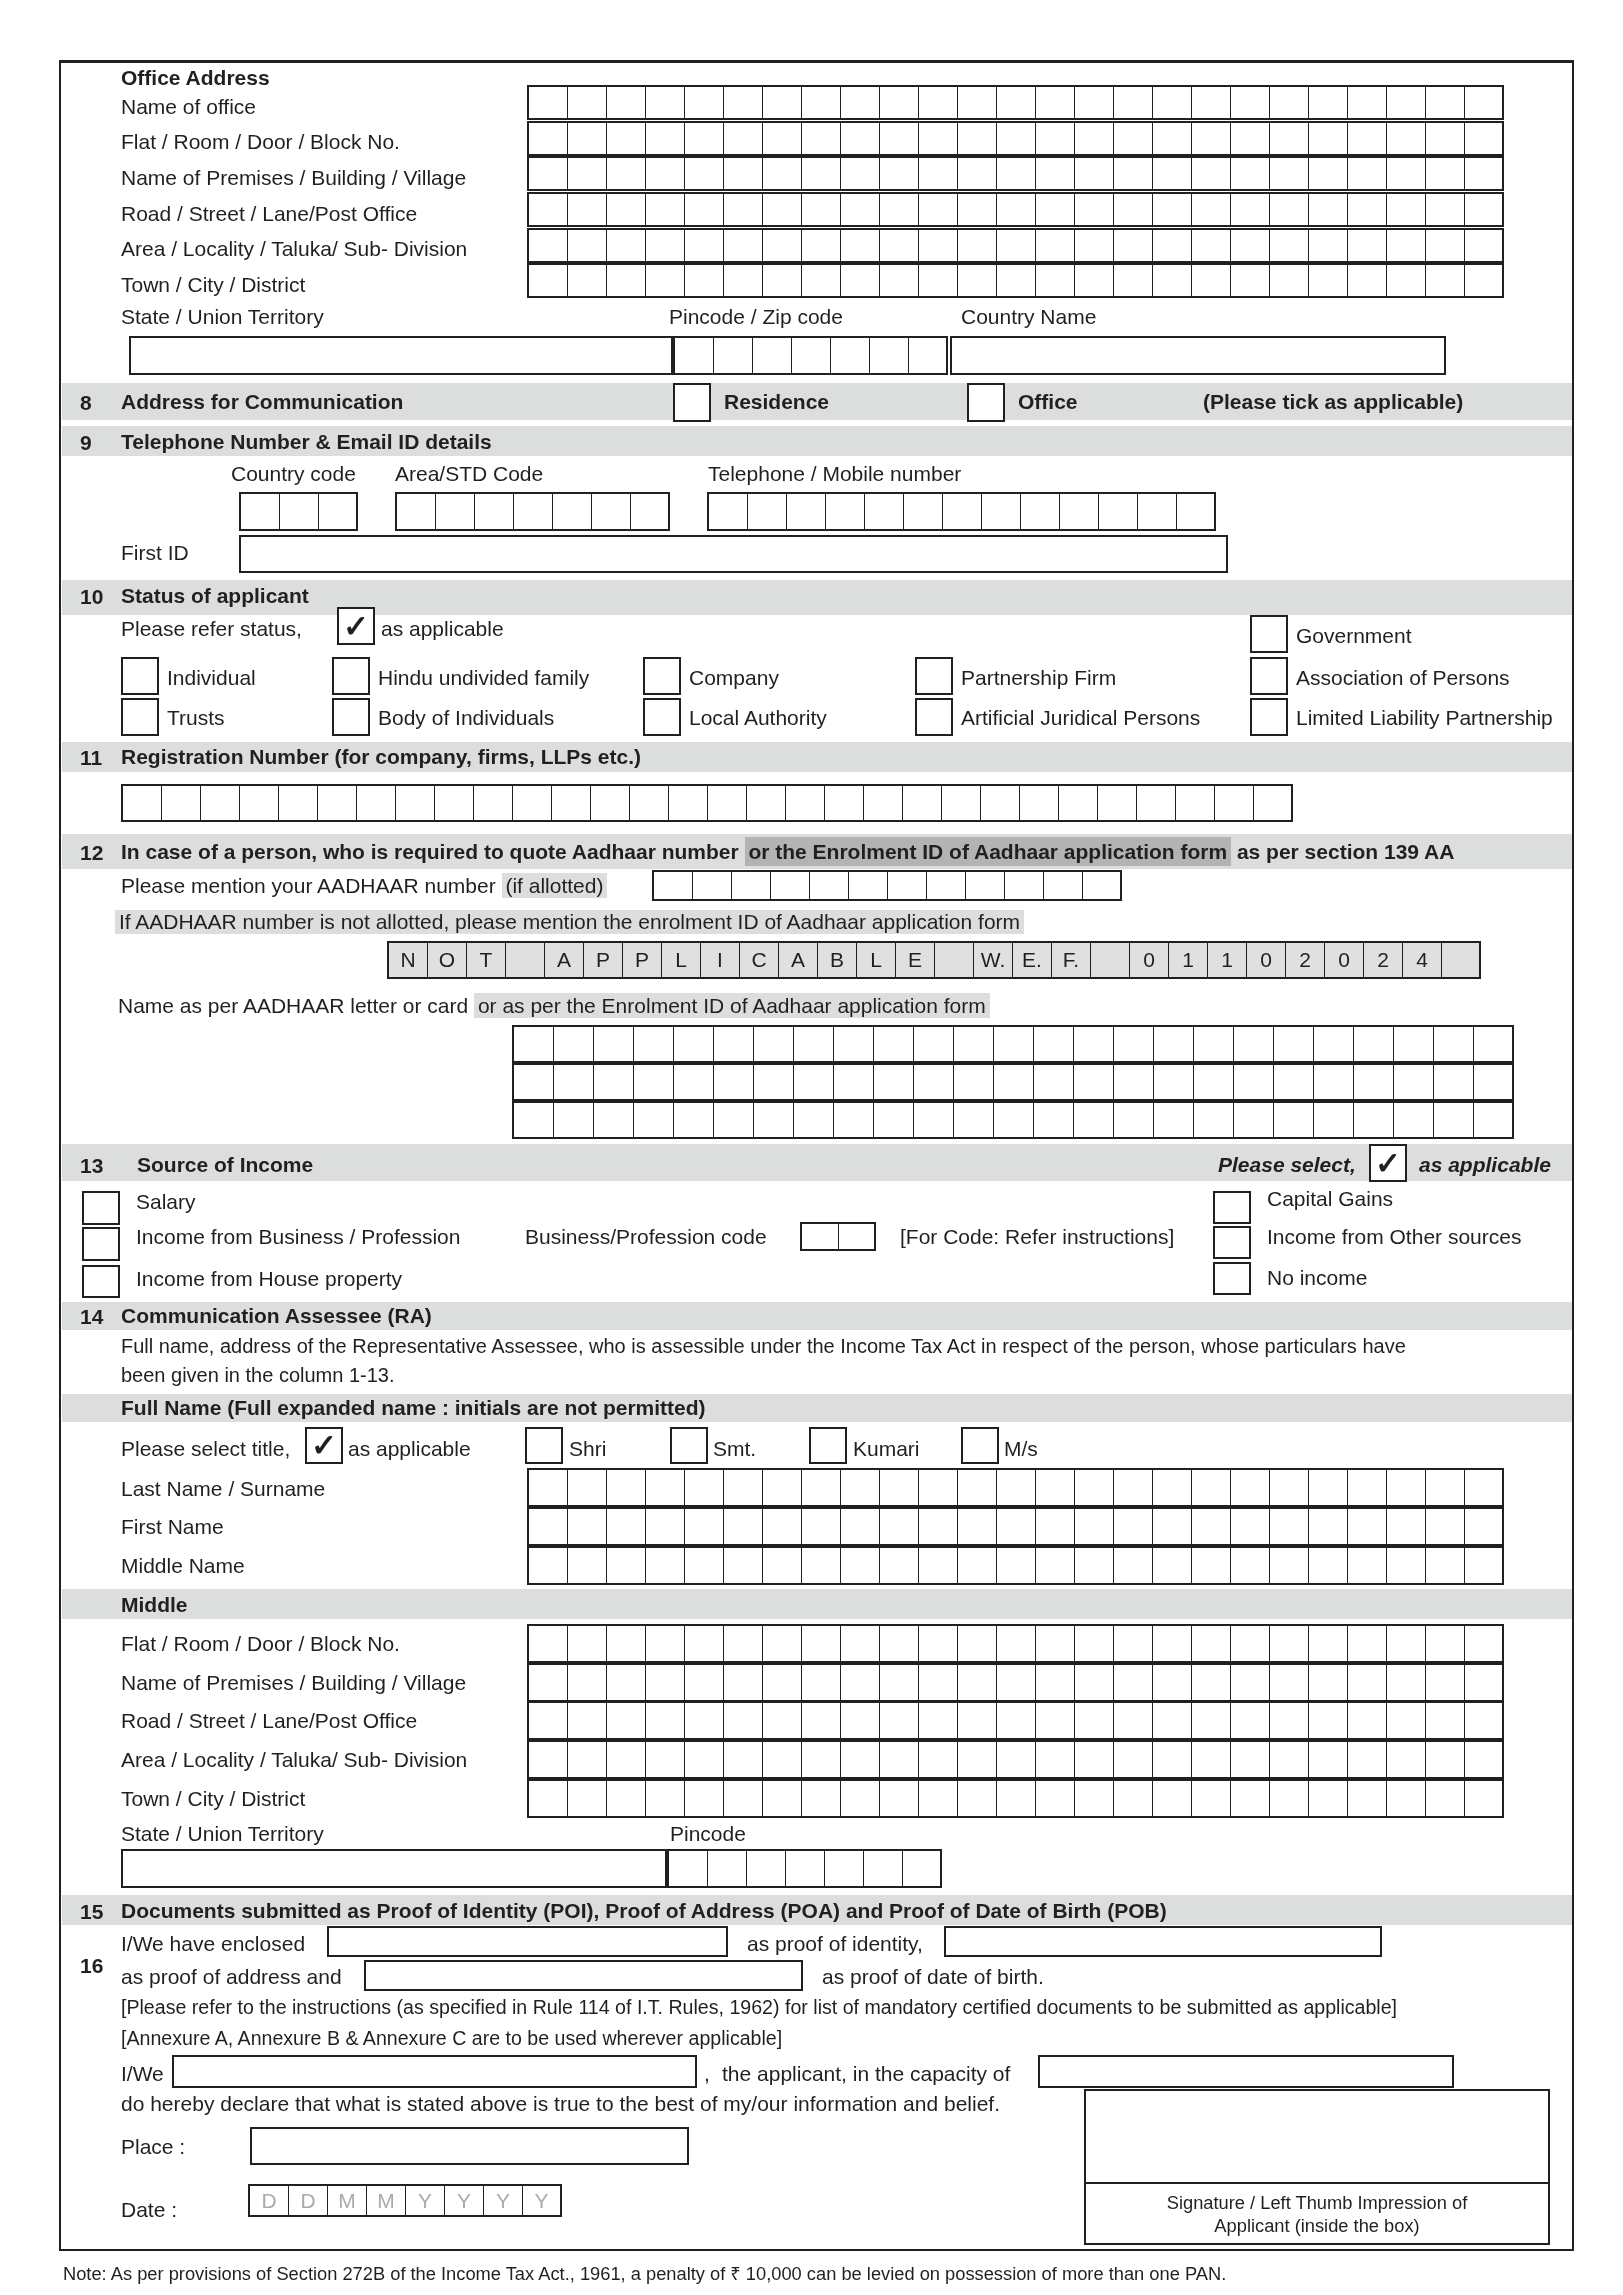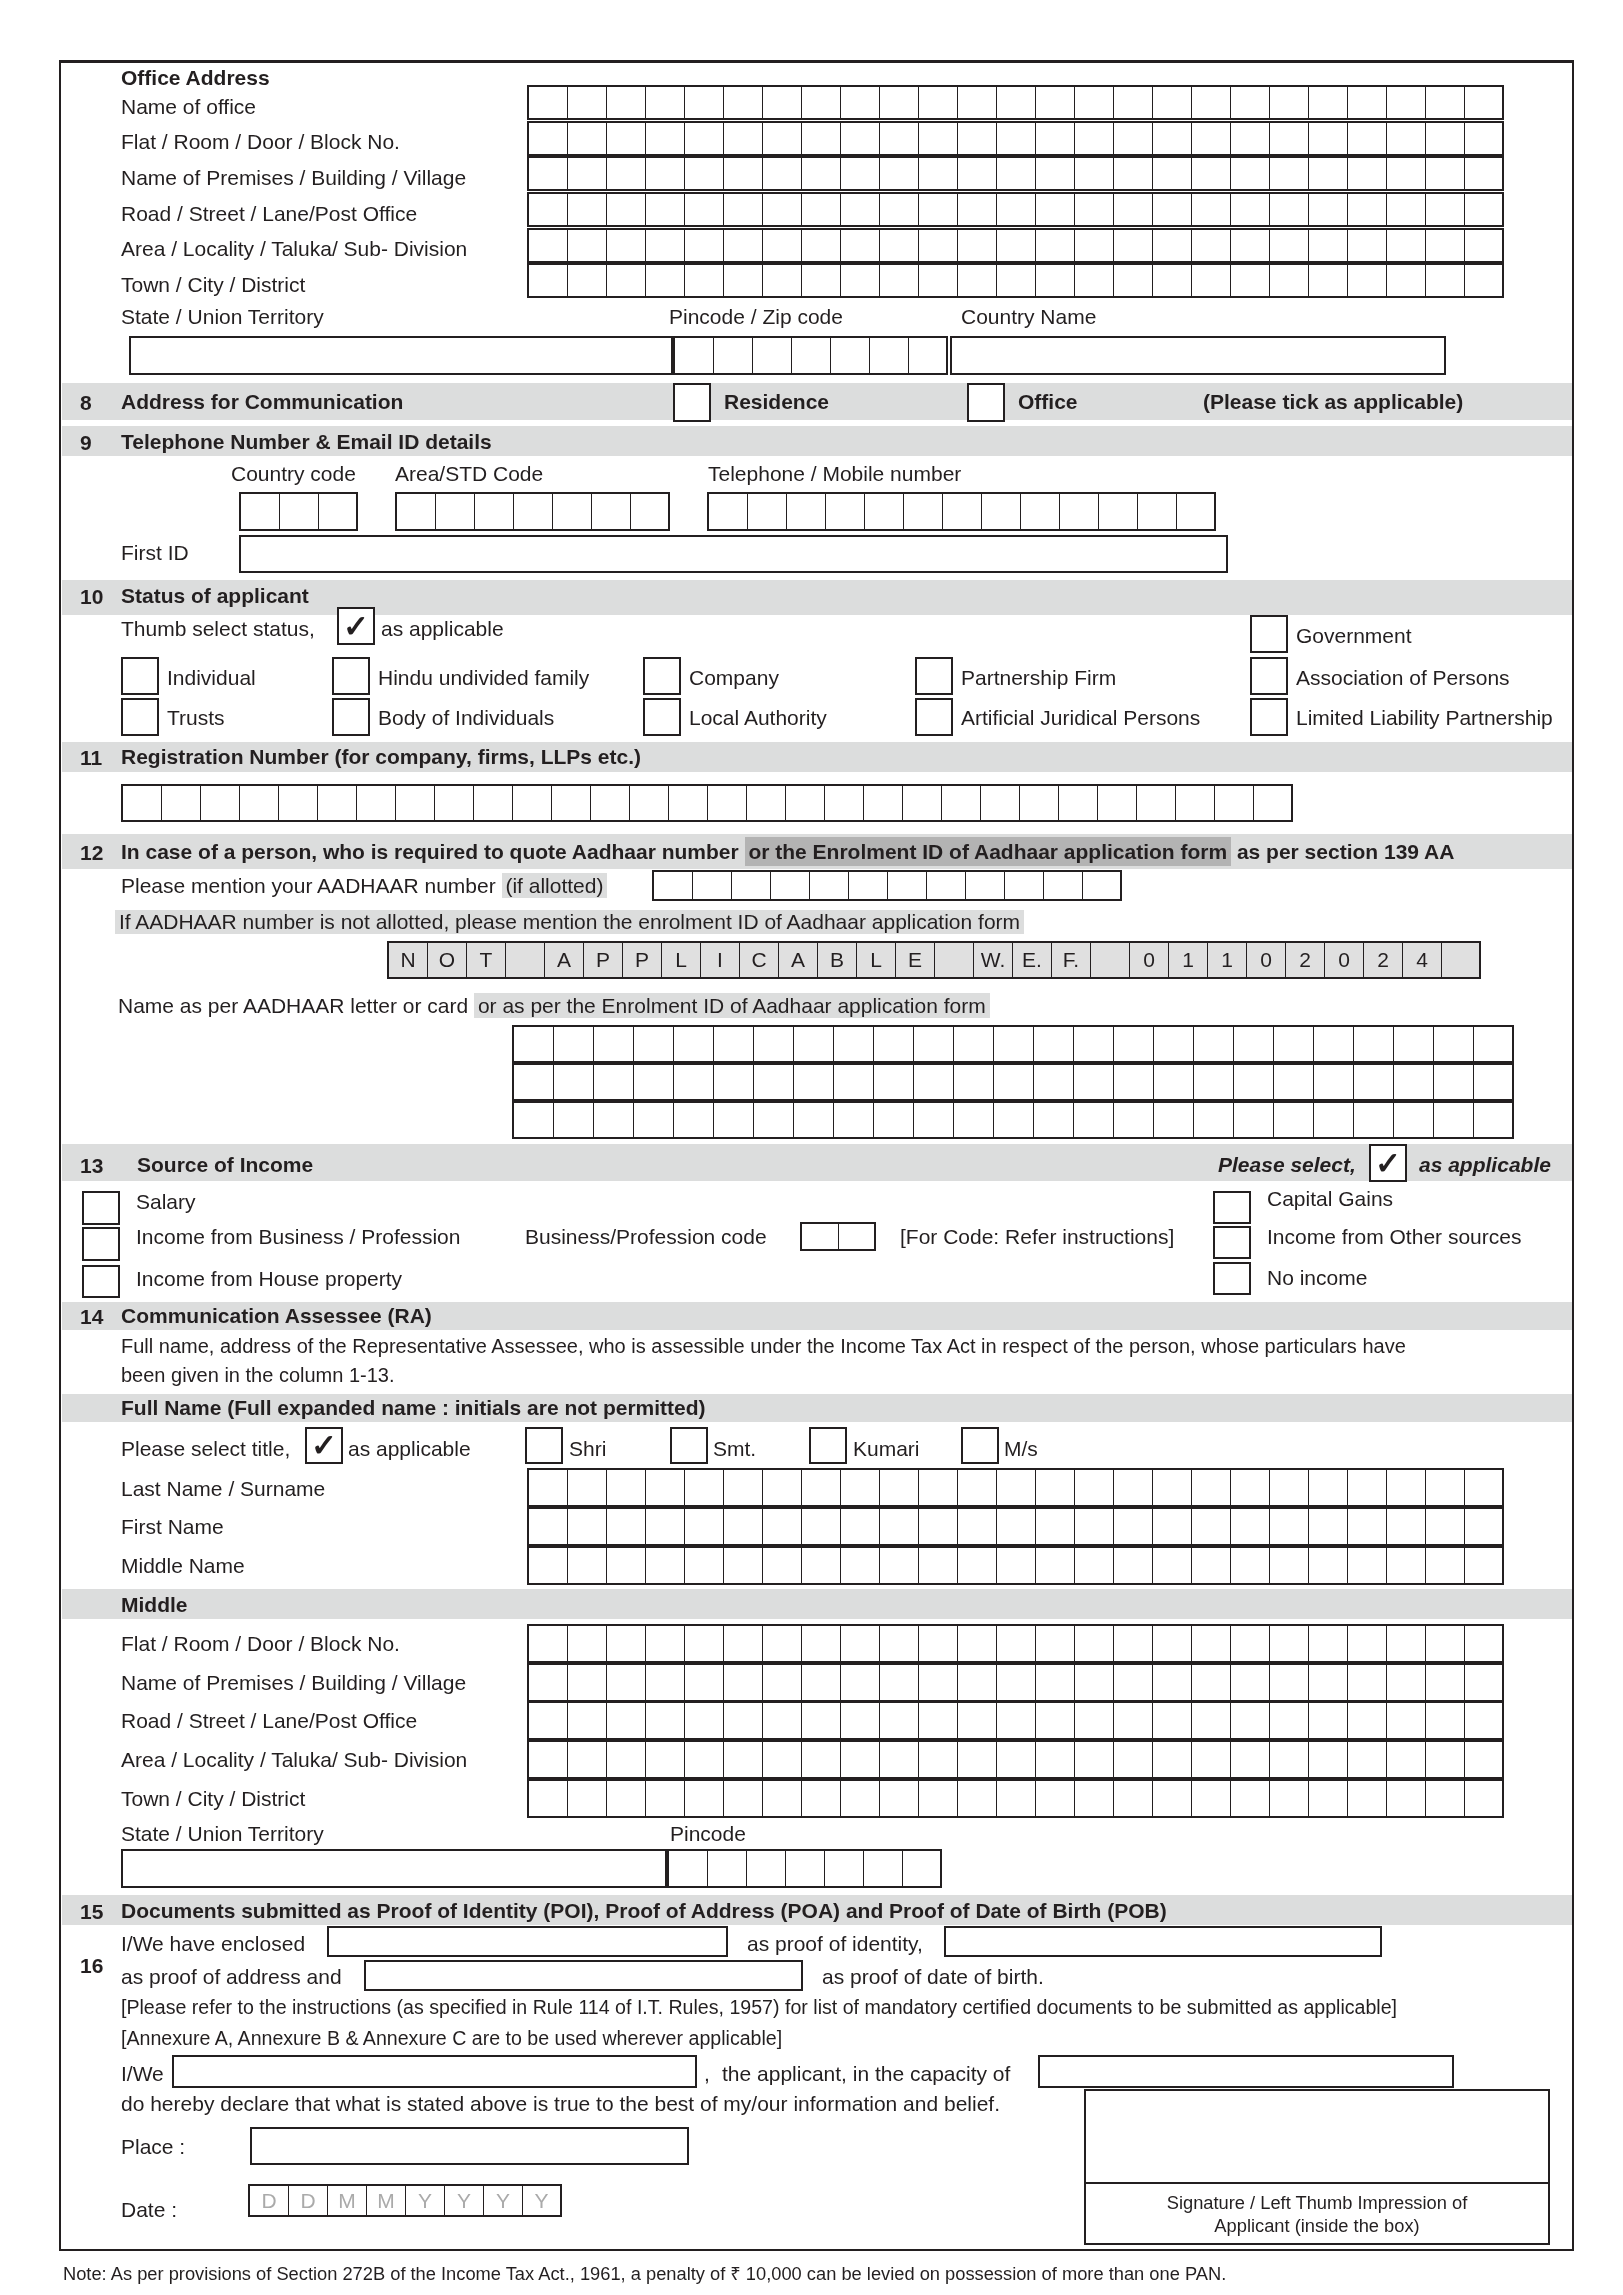--- a/index.html
+++ b/index.html
@@ -264,7 +264,7 @@
 <div class="band" style="top:580px;height:35px"></div>
 <div class="num" style="top:585px">10</div>
 <div class="t b" style="left:121px;top:585px">Status of applicant</div>
-<div class="t" style="left:121px;top:618px">Thumb select status,</div>
+<div class="t" style="left:121px;top:618px">Please refer status,</div>
 <div class="cb tick" style="left:337px;top:607px;height:38px">✓</div>
 <div class="t" style="left:381px;top:618px">as applicable</div>
 <div id="status-opts">

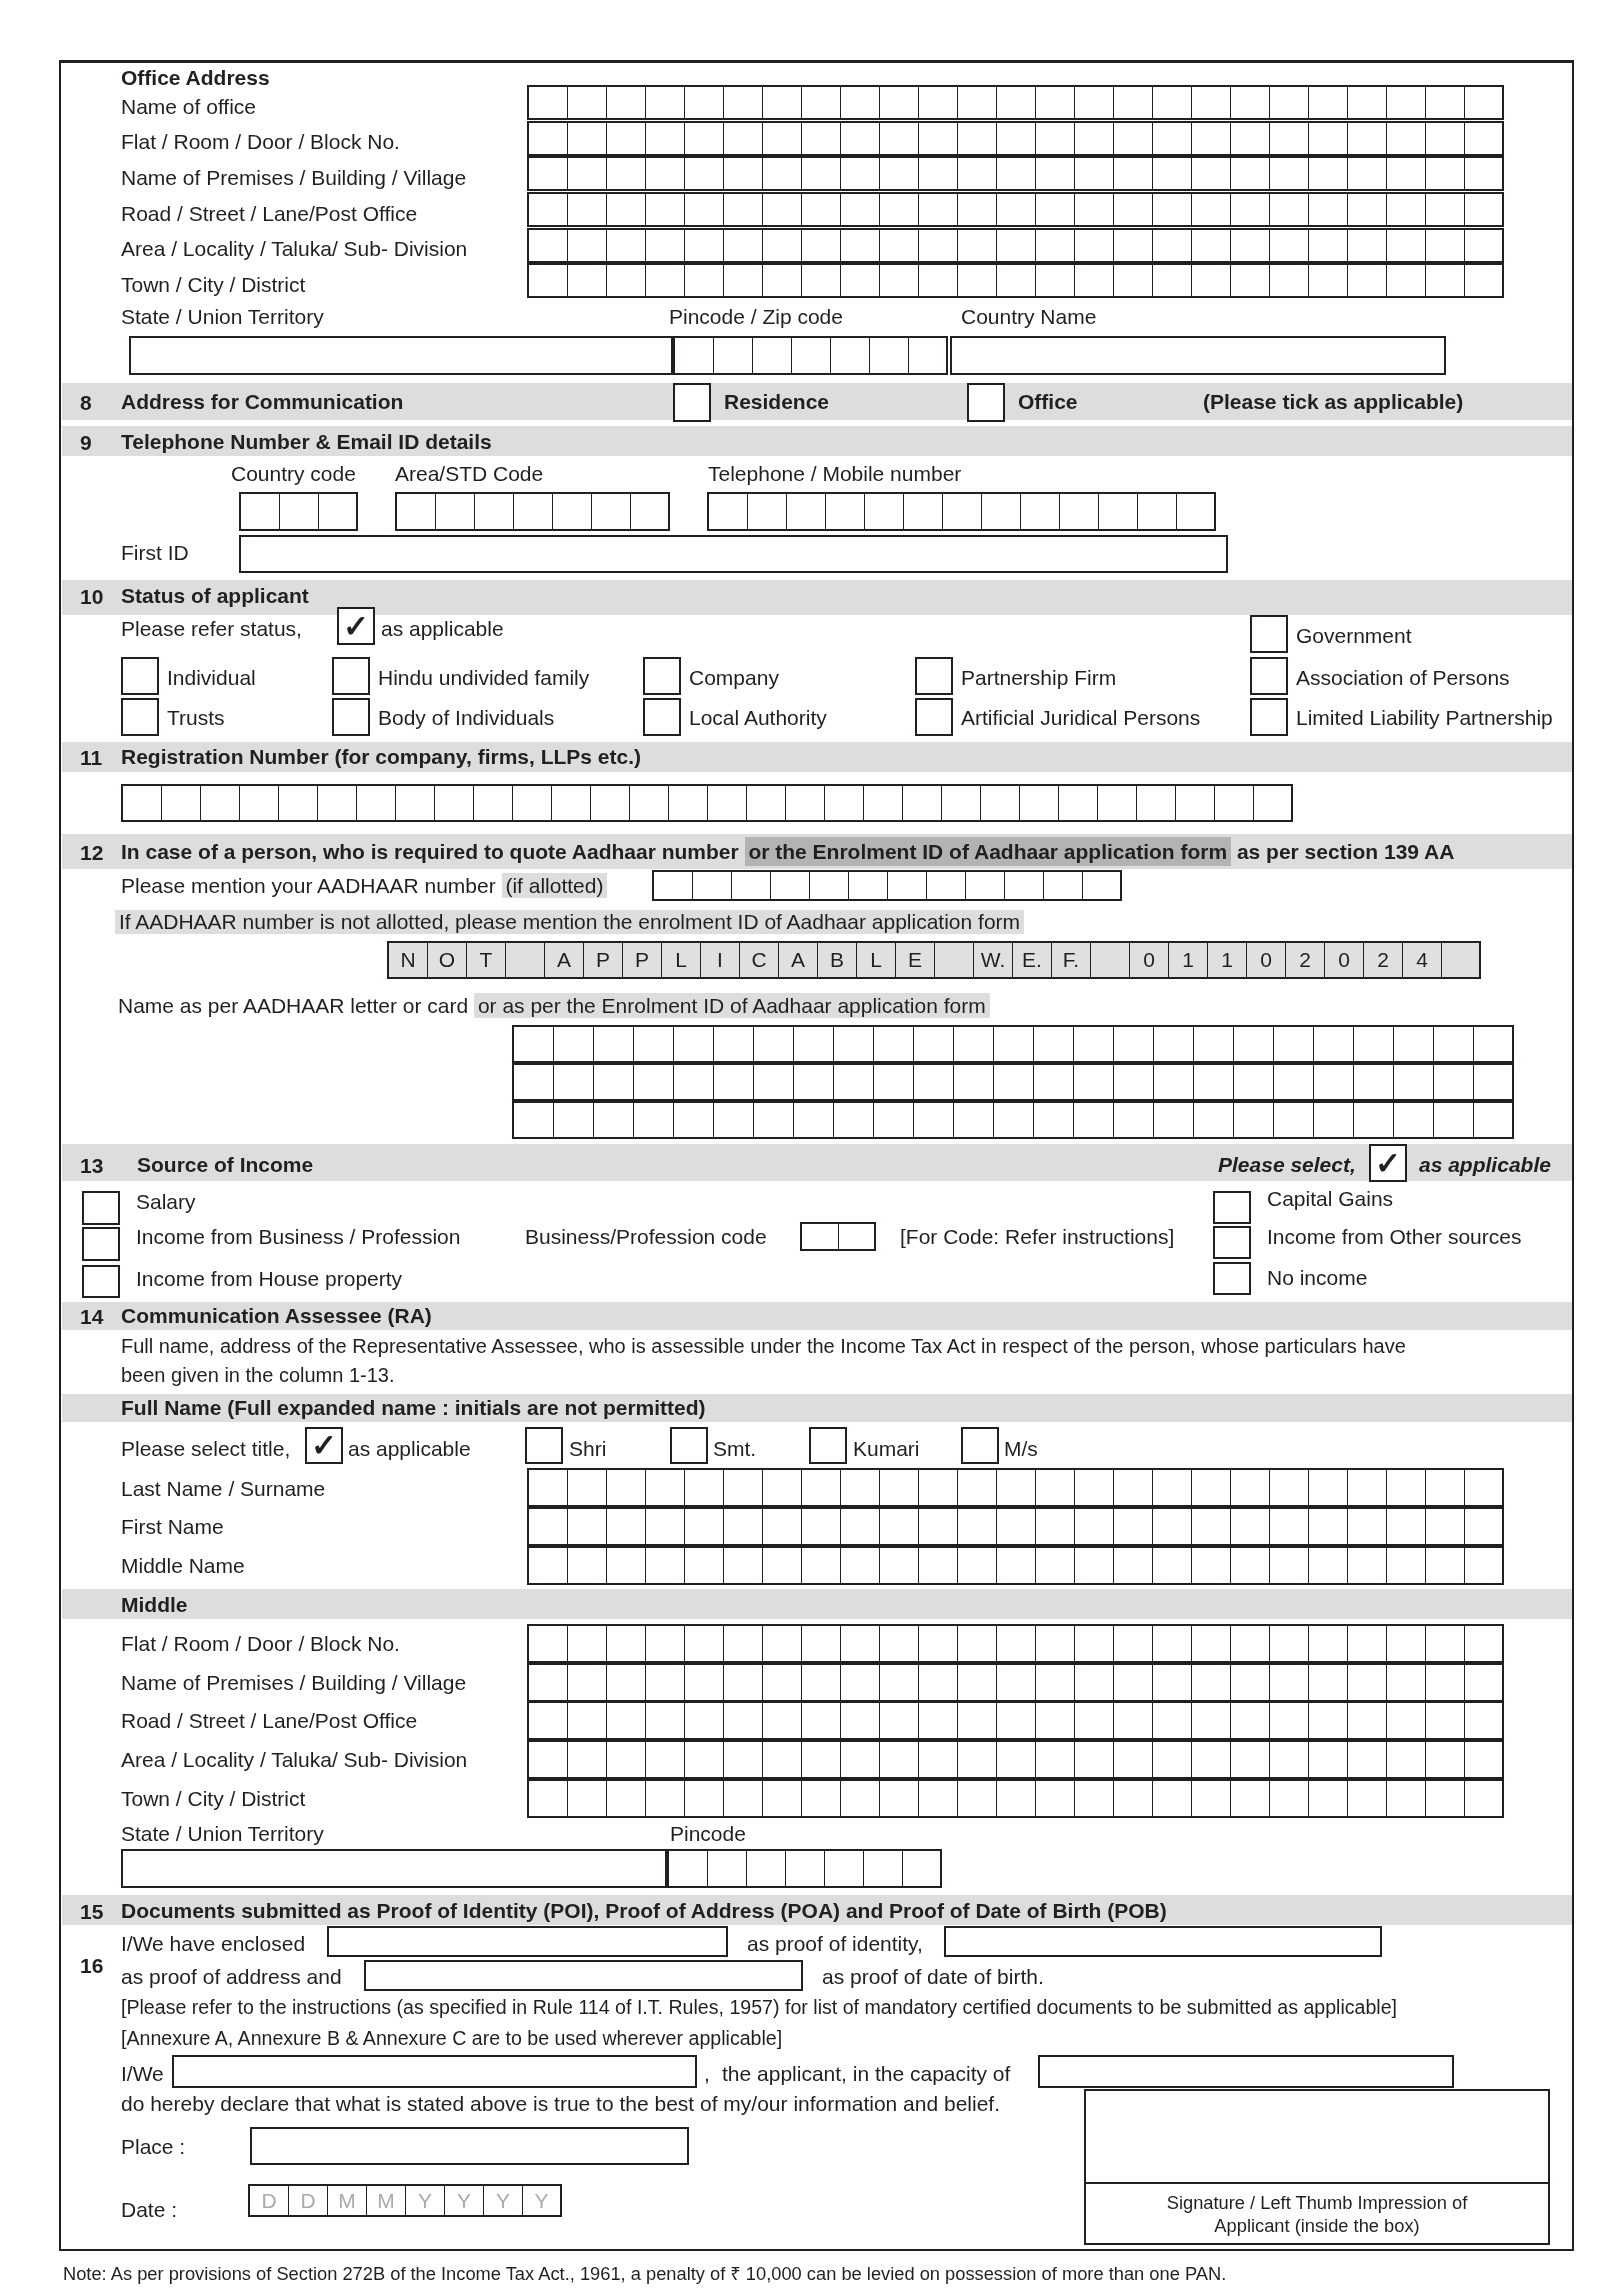--- a/index.html
+++ b/index.html
@@ -760,7 +760,7 @@
 <div class="t" style="left:121px;top:1966px">as proof of address and</div>
 <div class="box" style="left:364px;top:1960px;width:439px;height:31px"></div>
 <div class="t" style="left:822px;top:1966px">as proof of date of birth.</div>
-<div class="t" style="left:121px;top:1998px;font-size:19.6px">[Please refer to the instructions (as specified in Rule 114 of I.T. Rules, 1957) for list of mandatory certified documents to be submitted as applicable]</div>
+<div class="t" style="left:121px;top:1998px;font-size:19.6px">[Please refer to the instructions (as specified in Rule 114 of I.T. Rules, 1962) for list of mandatory certified documents to be submitted as applicable]</div>
 <div class="t" style="left:121px;top:2029px;font-size:19.6px">[Annexure A,  Annexure B &amp; Annexure C are to be used wherever applicable]</div>
 
 <div class="num" style="top:1954px">16</div>

